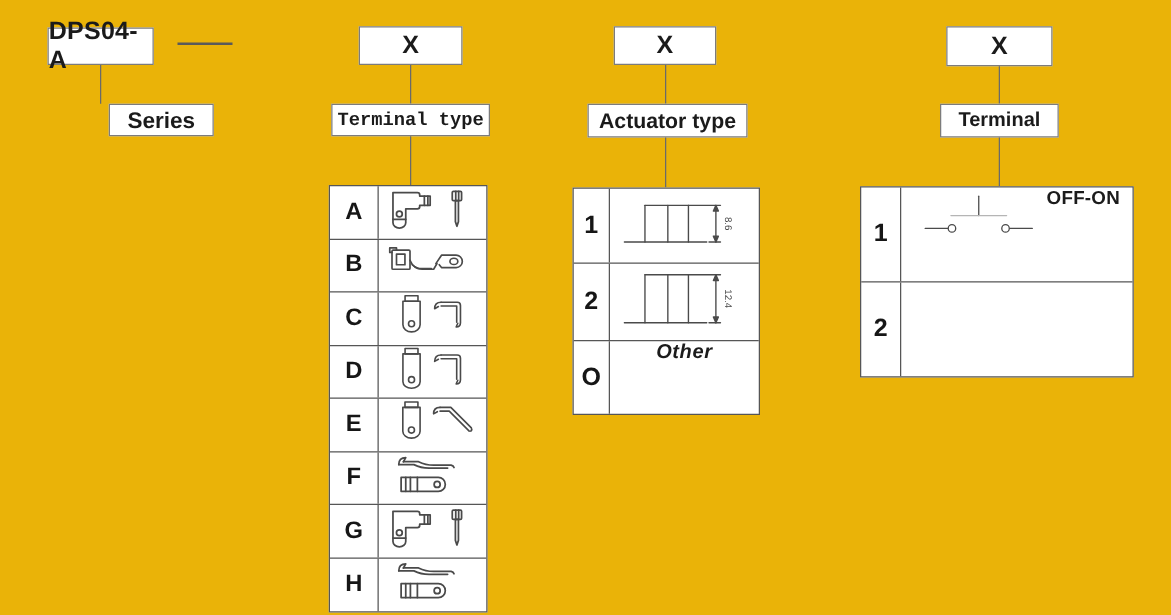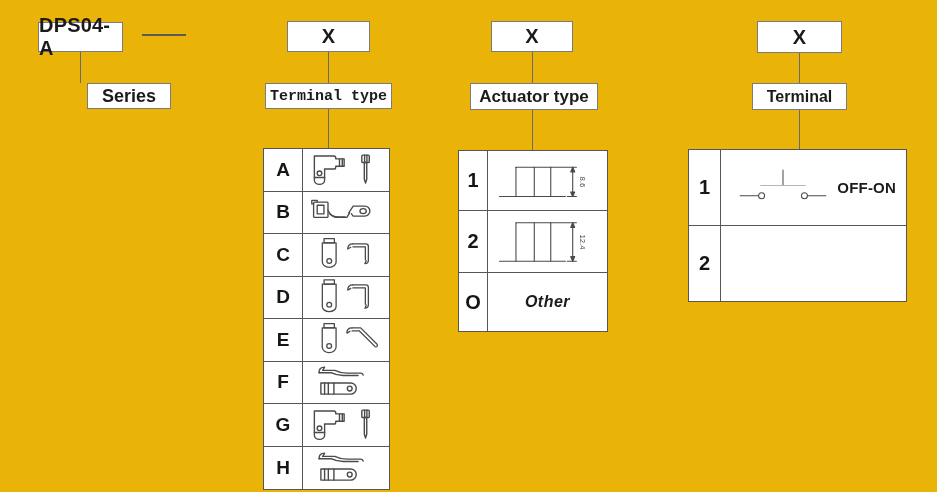--- a/index.html
+++ b/index.html
@@ -26,7 +26,7 @@
     border-right:1px solid #565656;font-weight:700;box-sizing:border-box;
     color:#161616;
   }
-  .iconcell{flex:1;display:flex;align-items:center;justify-content:center;box-sizing:border-box;}
+  .iconcell{flex:1;display:flex;align-items:flex-start;justify-content:center;box-sizing:border-box;}
   .term-row{height:42.5px;}
   .term-key{width:39px;font-size:19px;}
   .act-key{width:29px;font-size:20px;}

